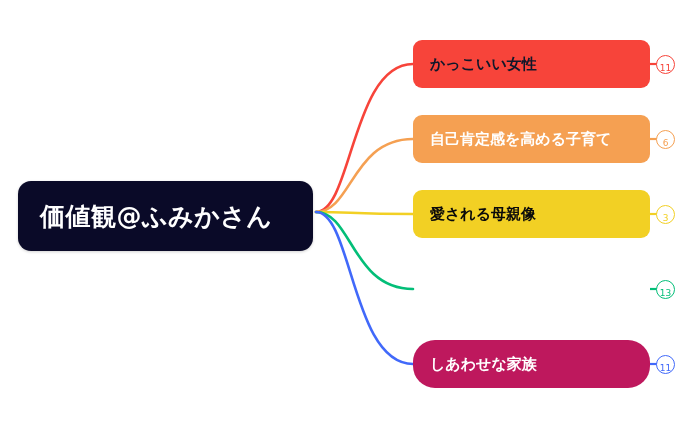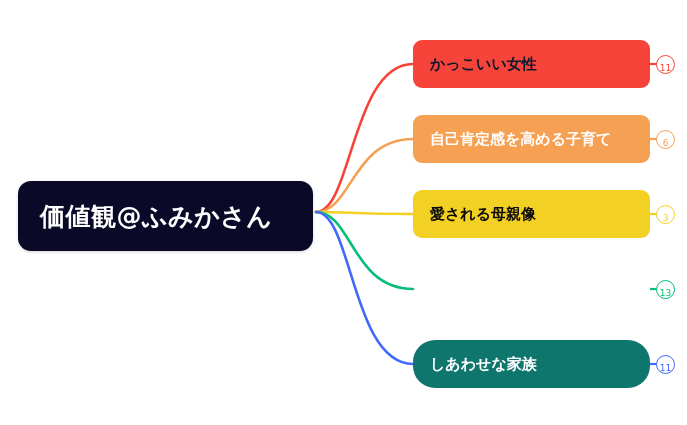--- a/index.html
+++ b/index.html
@@ -128,7 +128,7 @@
     <span>13</span>
   </div>
 
-  <div class="node branch-node" id="branch-node-4" style="top: 340px; background: #0f766e; border-radius: 22px;">
+  <div class="node branch-node" id="branch-node-4" style="top: 340px; background: #be185d; border-radius: 22px;">
     <span class="node-label" style="color: rgb(255, 255, 255);">しあわせな家族</span>
   </div>
   <div class="count-badge" id="count-badge-4" style="top: 354.5px; border-color: rgb(65, 105, 250); color: rgb(65, 105, 250);">

